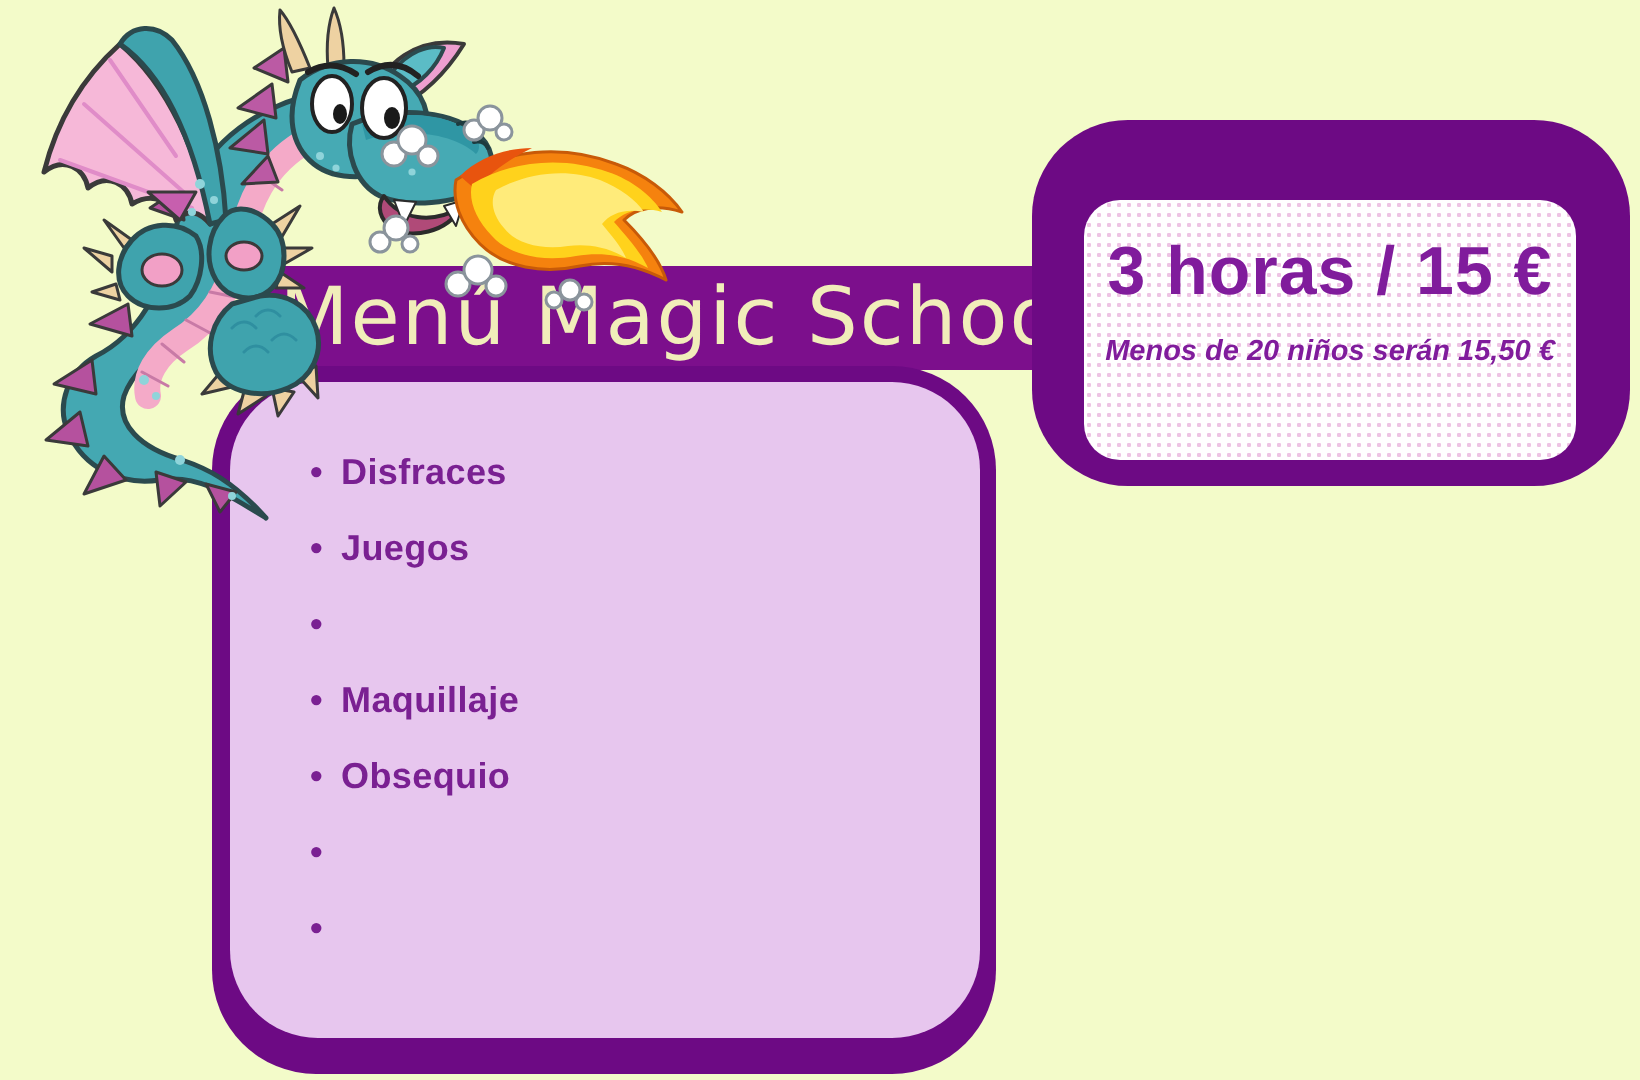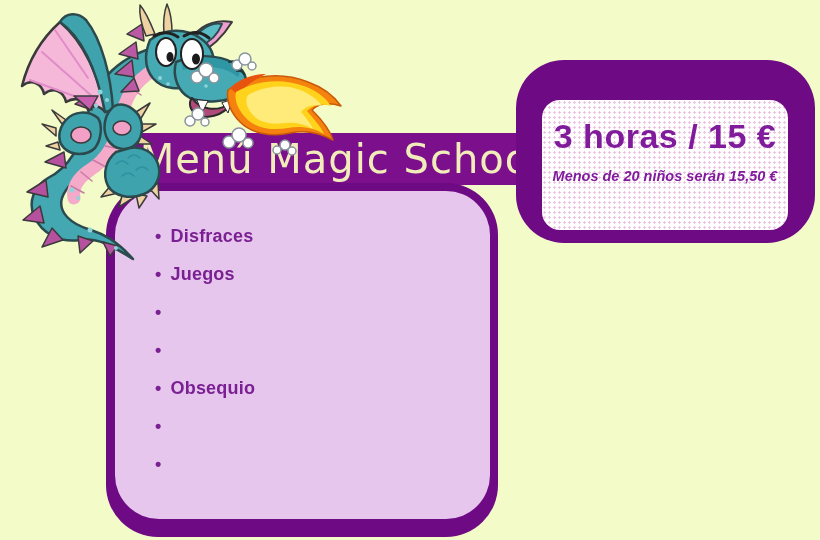--- a/index.html
+++ b/index.html
@@ -83,6 +83,7 @@
       </li>
       <li>
         <span class="bullet">•</span>
+        <span>Maquillaje</span>
       </li>
       <li>
         <span class="bullet">•</span>

